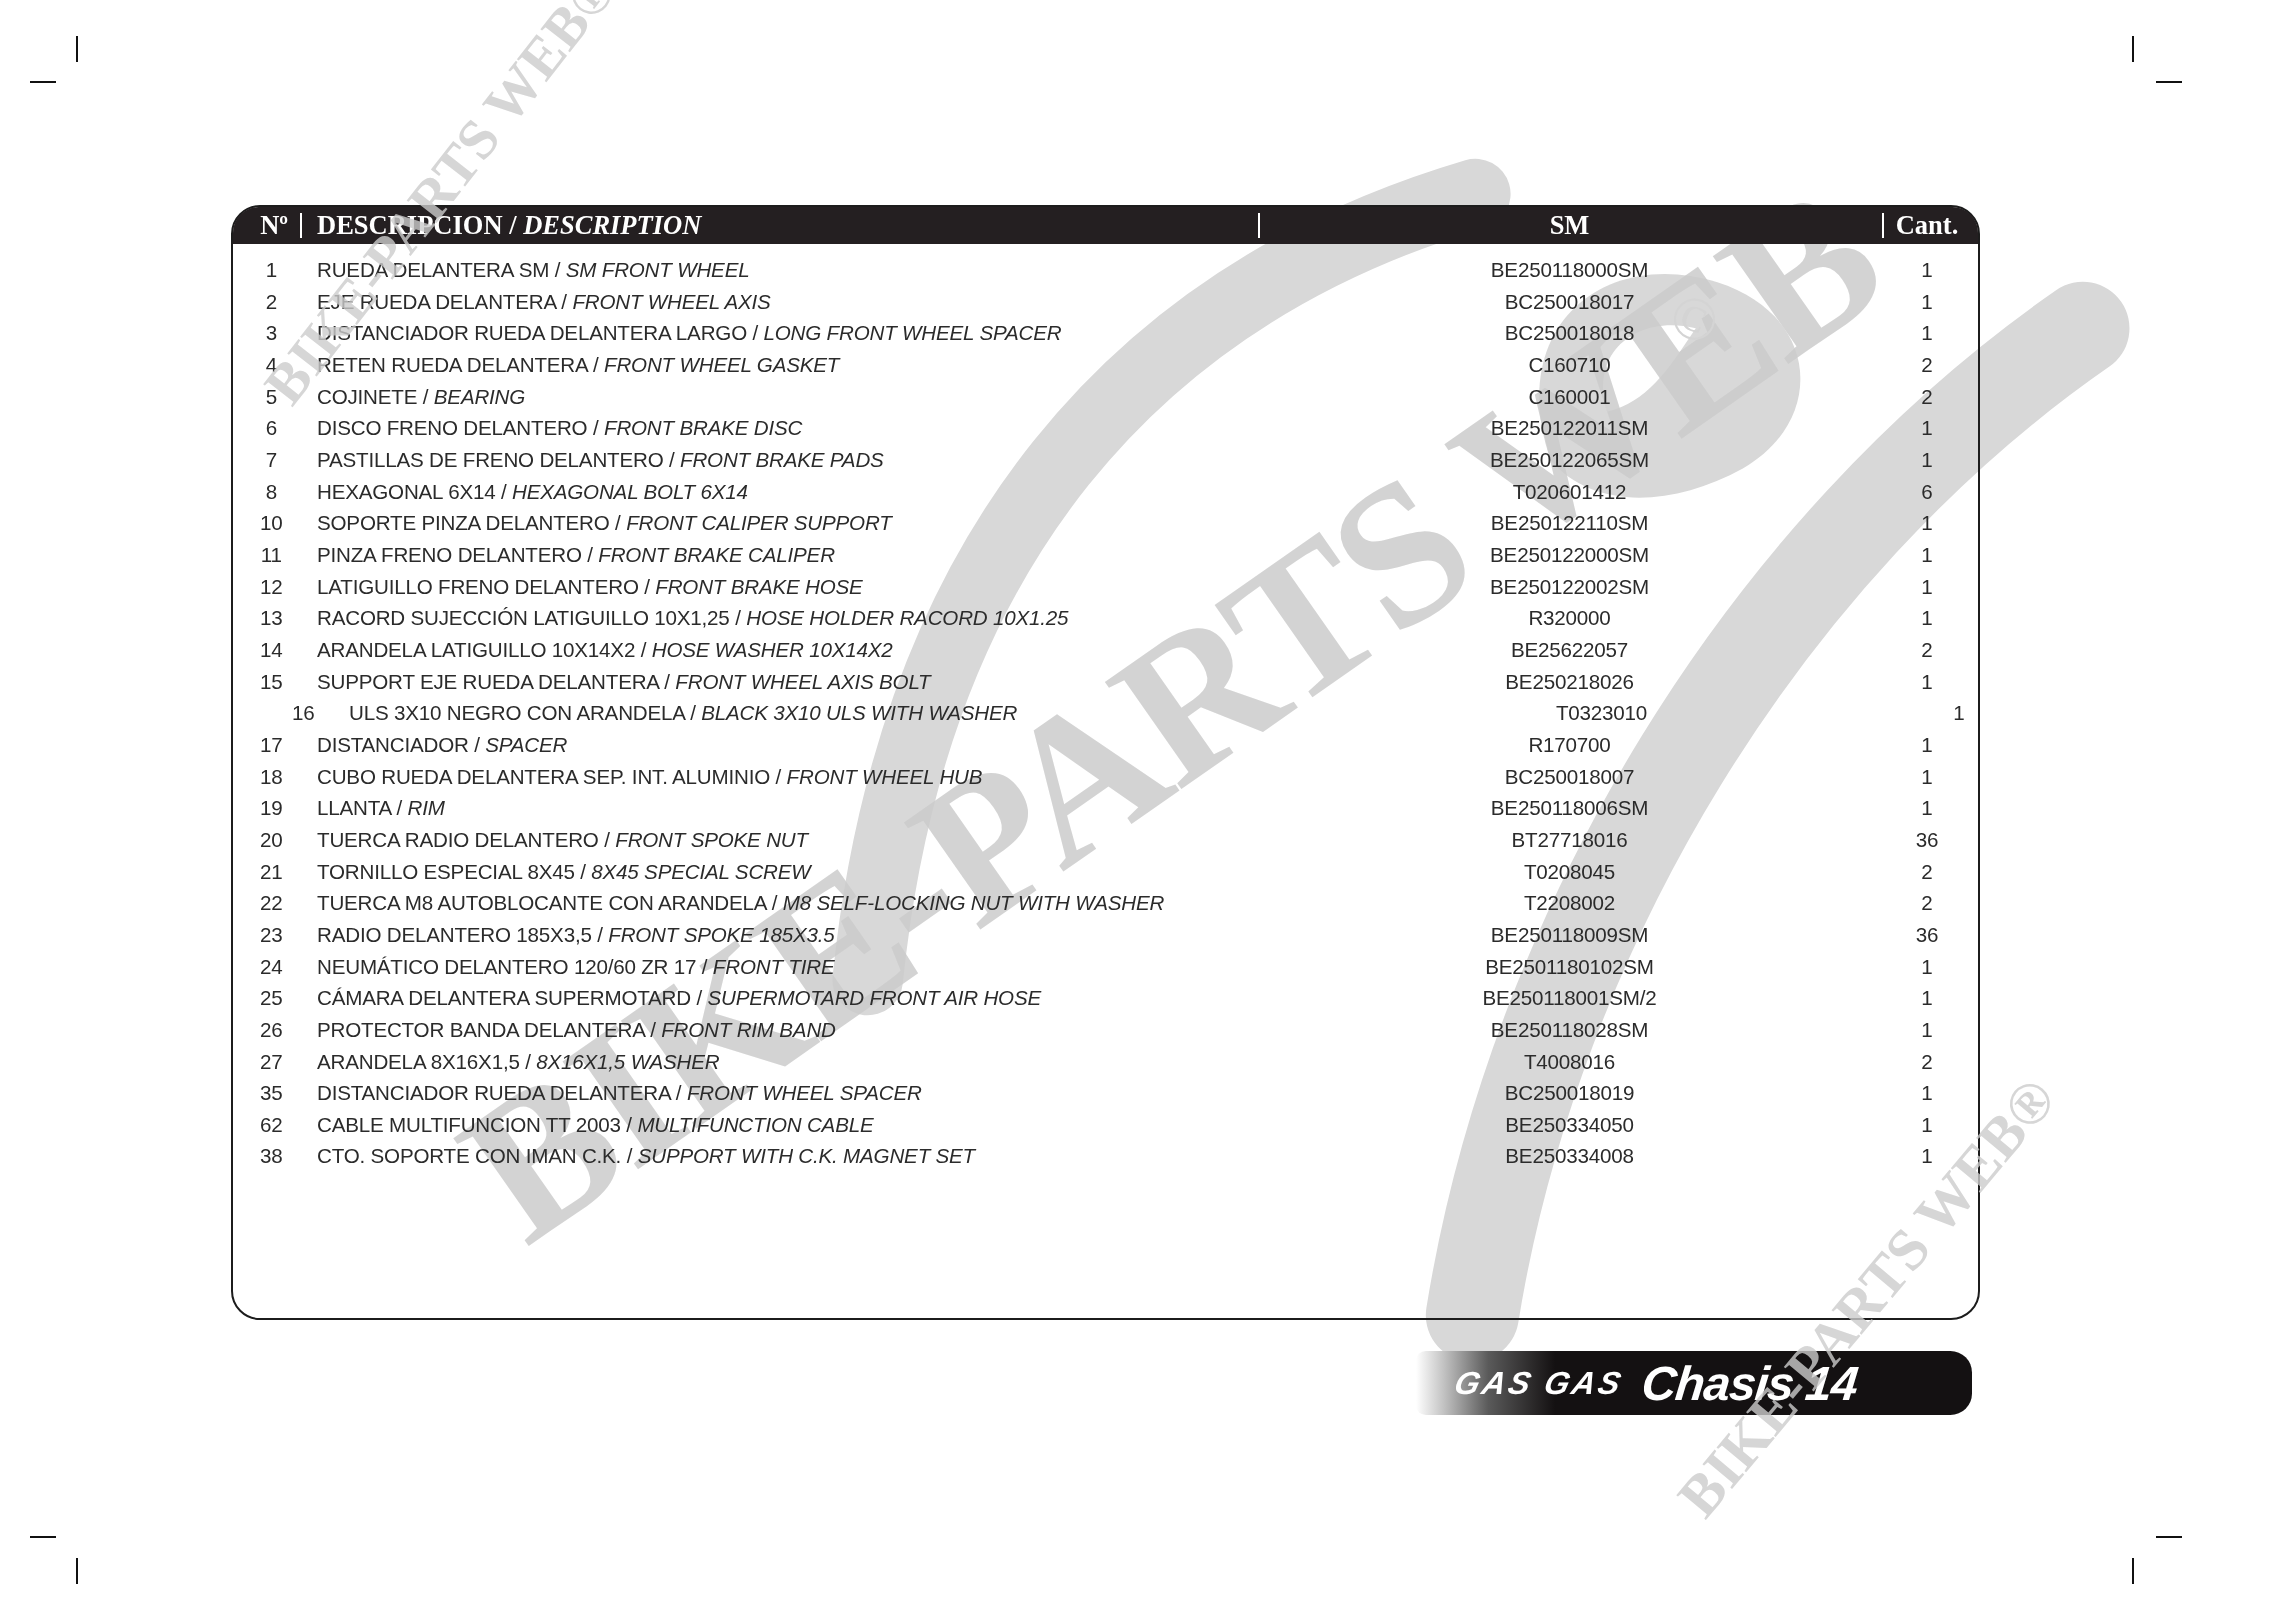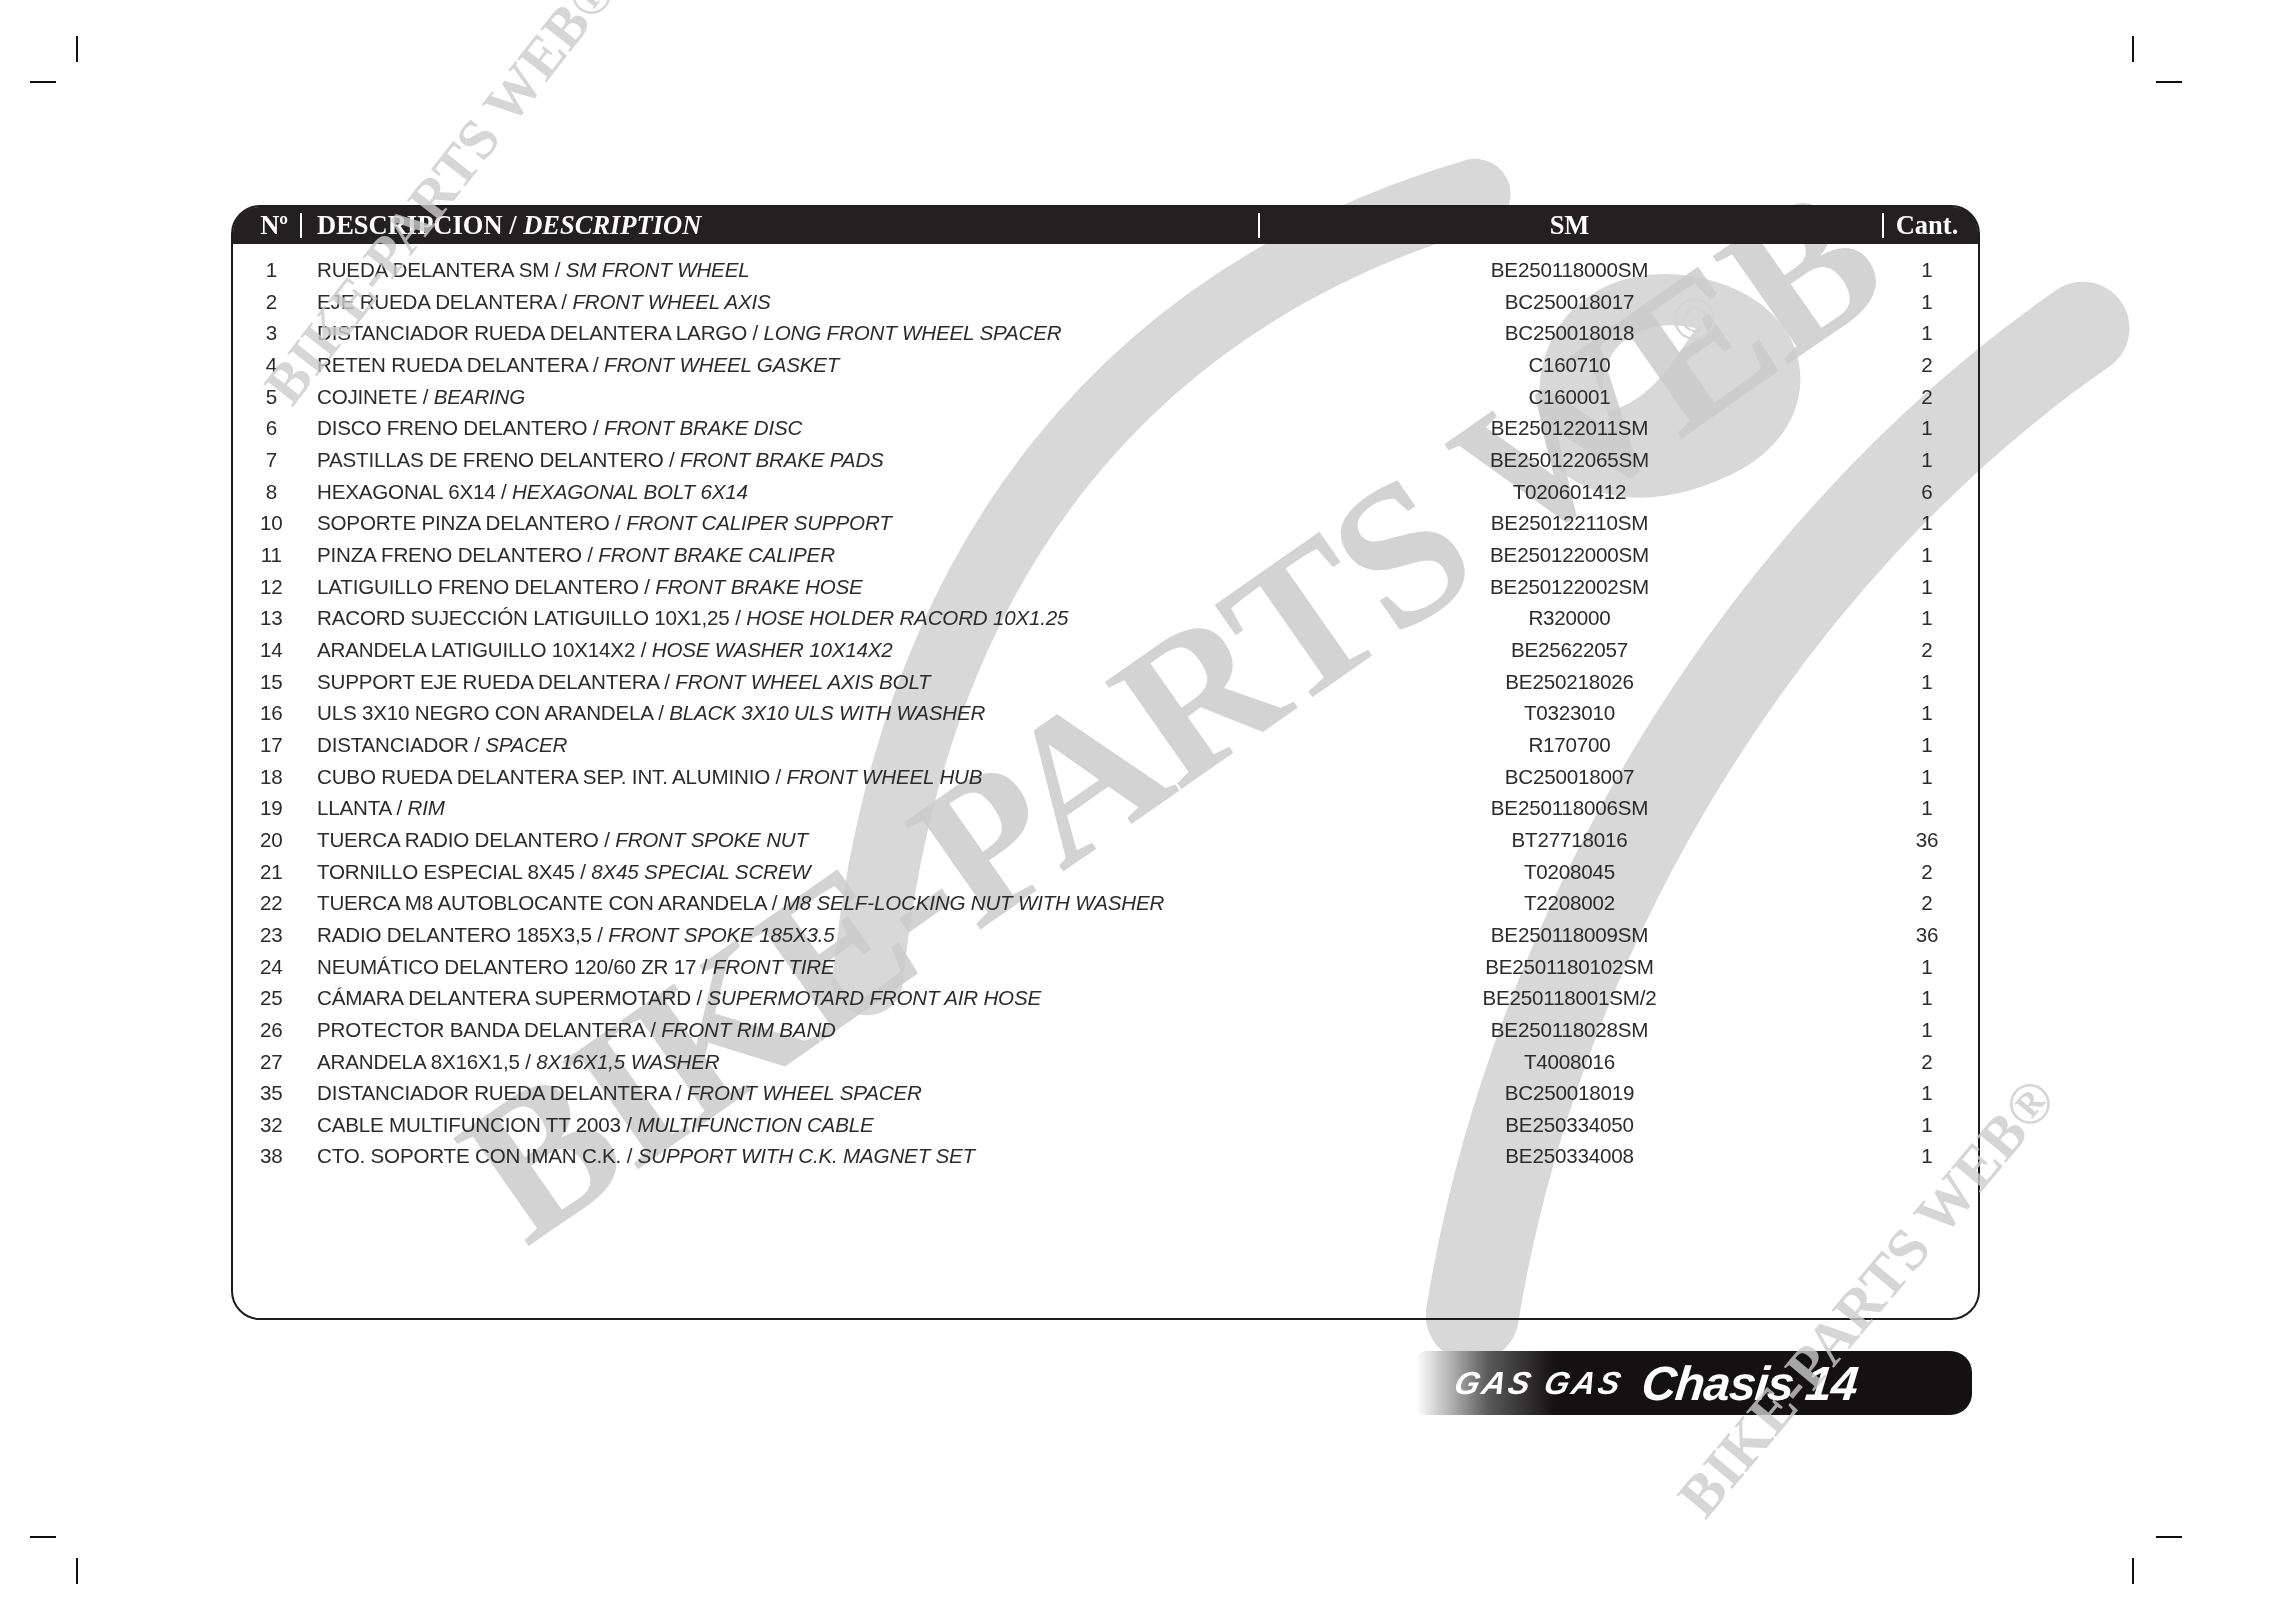--- a/index.html
+++ b/index.html
@@ -182,7 +182,7 @@
           <div class="rsm">BE250218026</div>
           <div class="rqty">1</div>
         </div>
-        <div class="trow" style="top: 490px;">
+        <div class="trow" style="top: 490px; margin-left: 32px;">
           <div class="rnum">16</div>
           <div class="rdesc"><span>ULS 3X10 NEGRO CON ARANDELA</span><span> / </span><span class="en">BLACK 3X10 ULS WITH WASHER</span></div>
           <div class="rsm">T0323010</div>

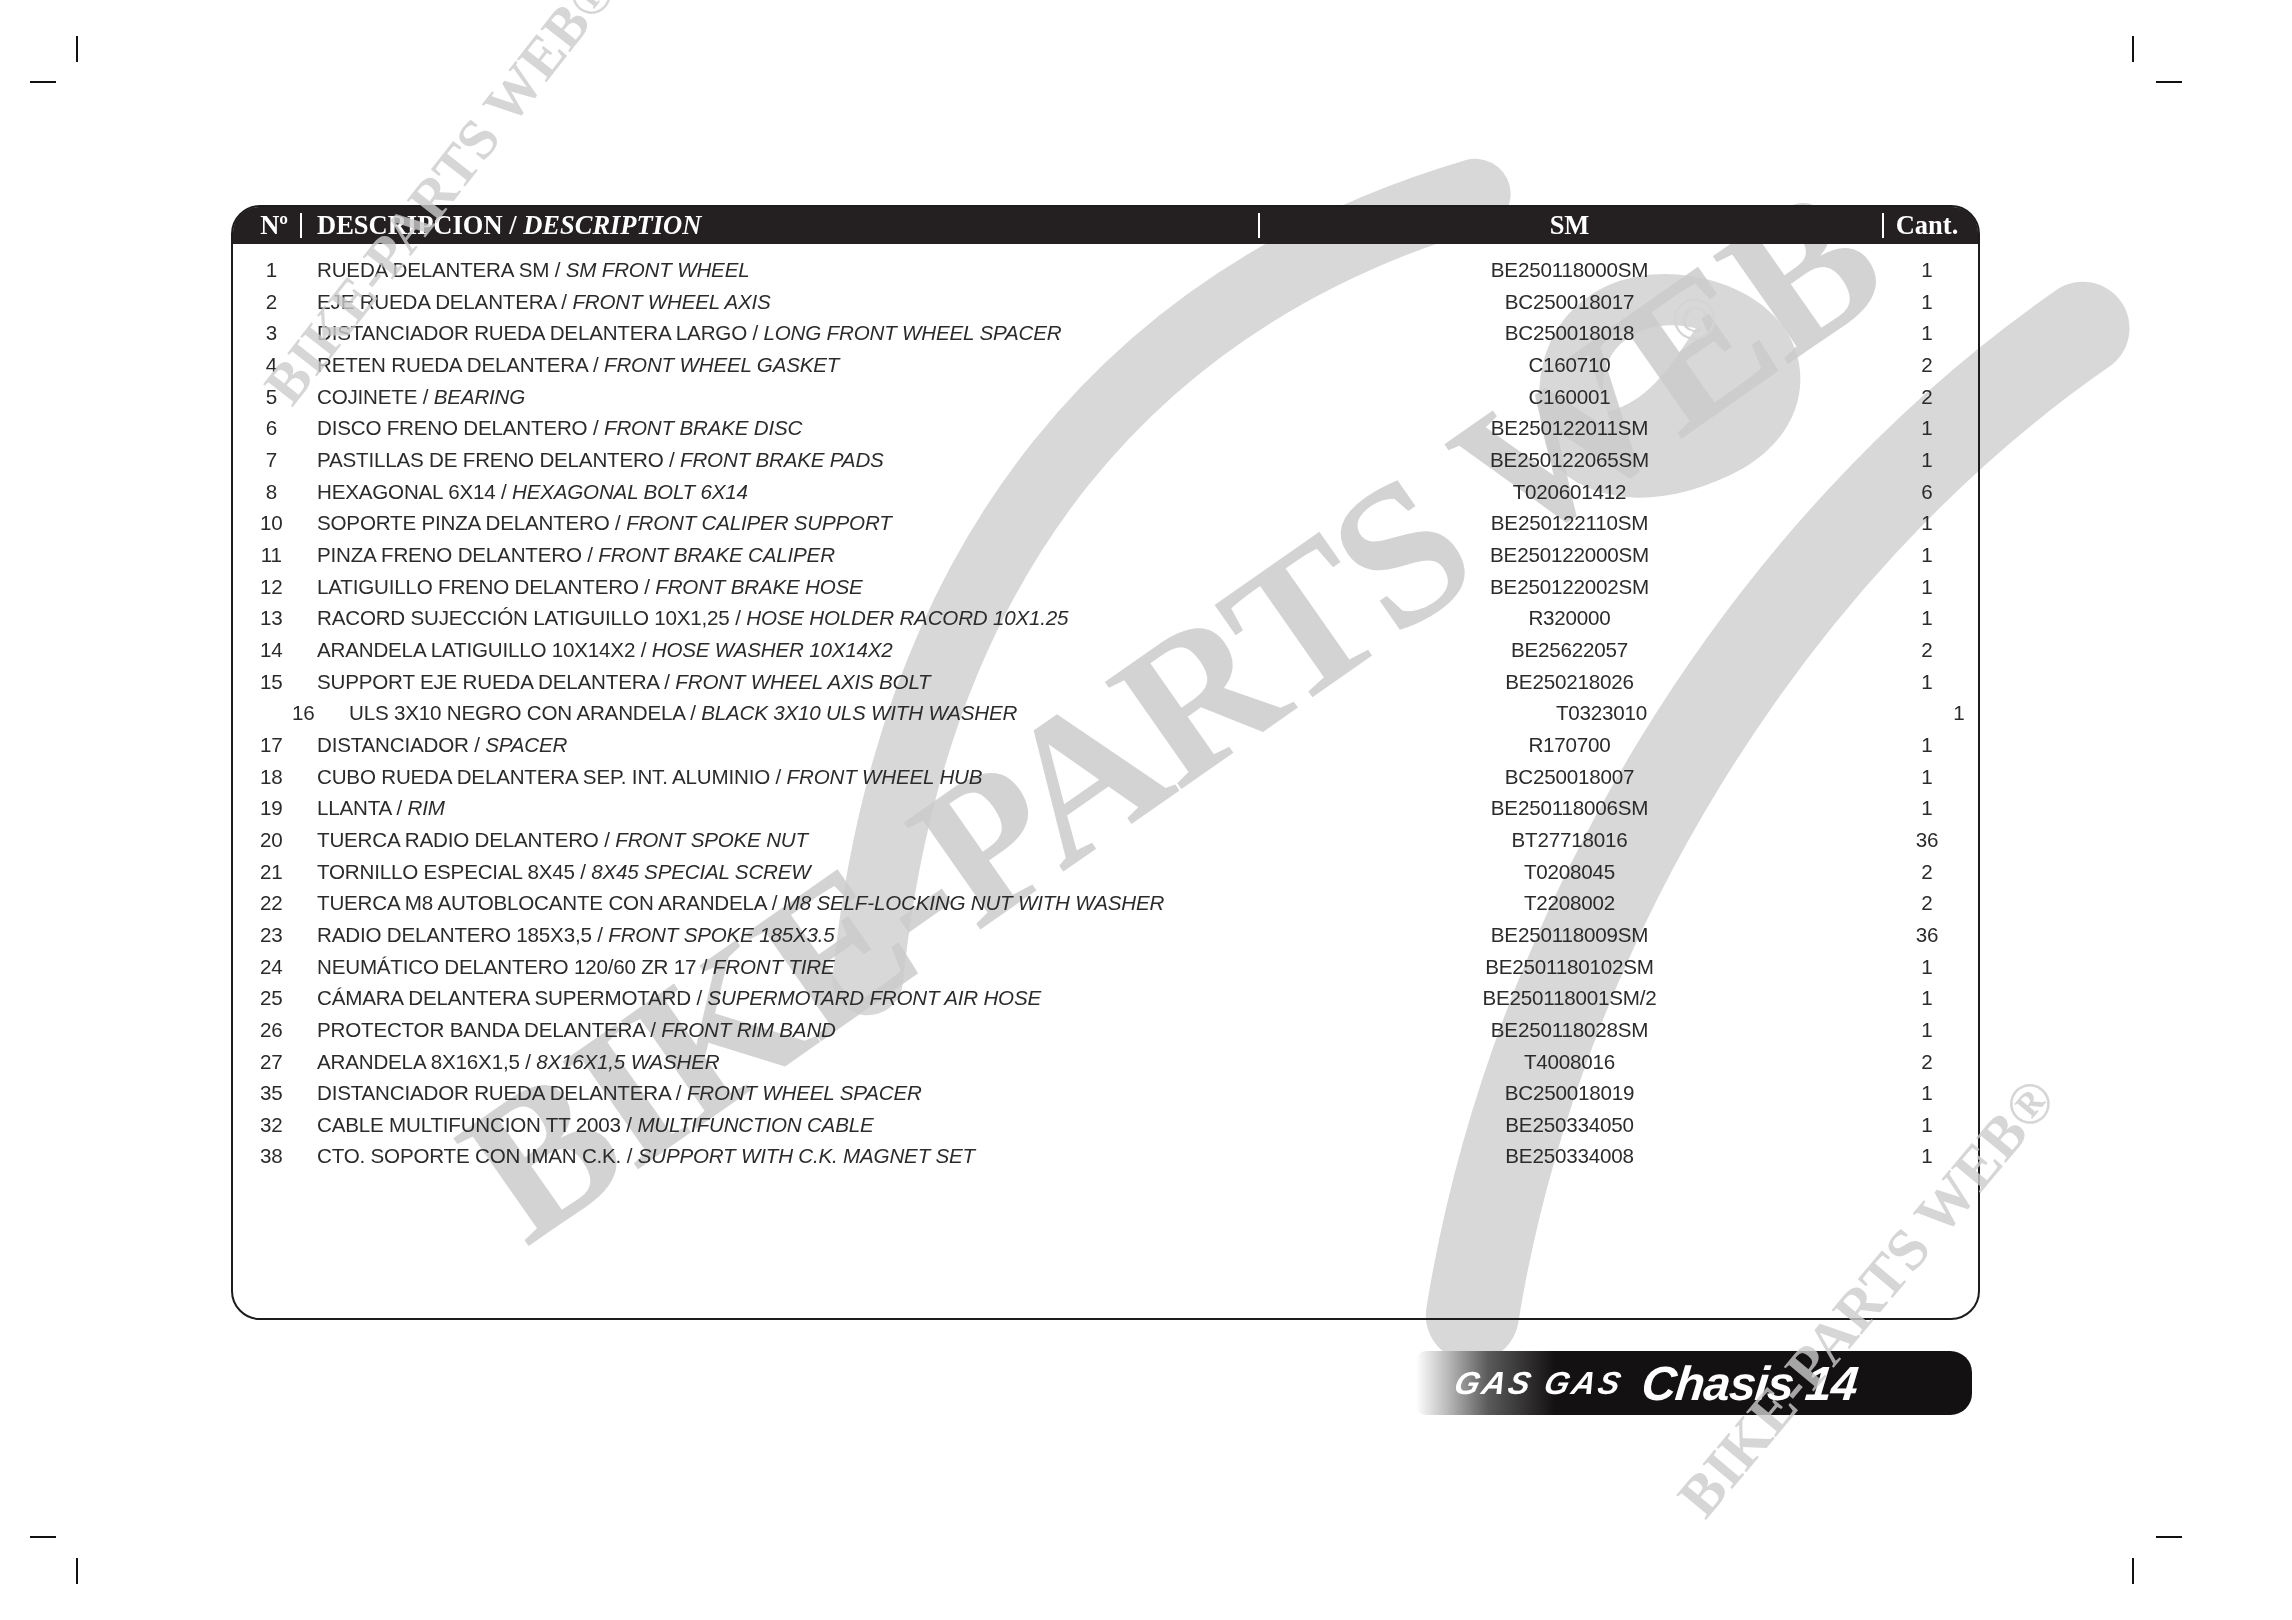--- a/index.html
+++ b/index.html
@@ -261,7 +261,7 @@
           <div class="rqty">1</div>
         </div>
         <div class="trow" style="top: 902px;">
-          <div class="rnum">32</div>
+          <div class="rnum">62</div>
           <div class="rdesc"><span>CABLE MULTIFUNCION  TT 2003</span><span> / </span><span class="en">MULTIFUNCTION CABLE</span></div>
           <div class="rsm">BE250334050</div>
           <div class="rqty">1</div>

